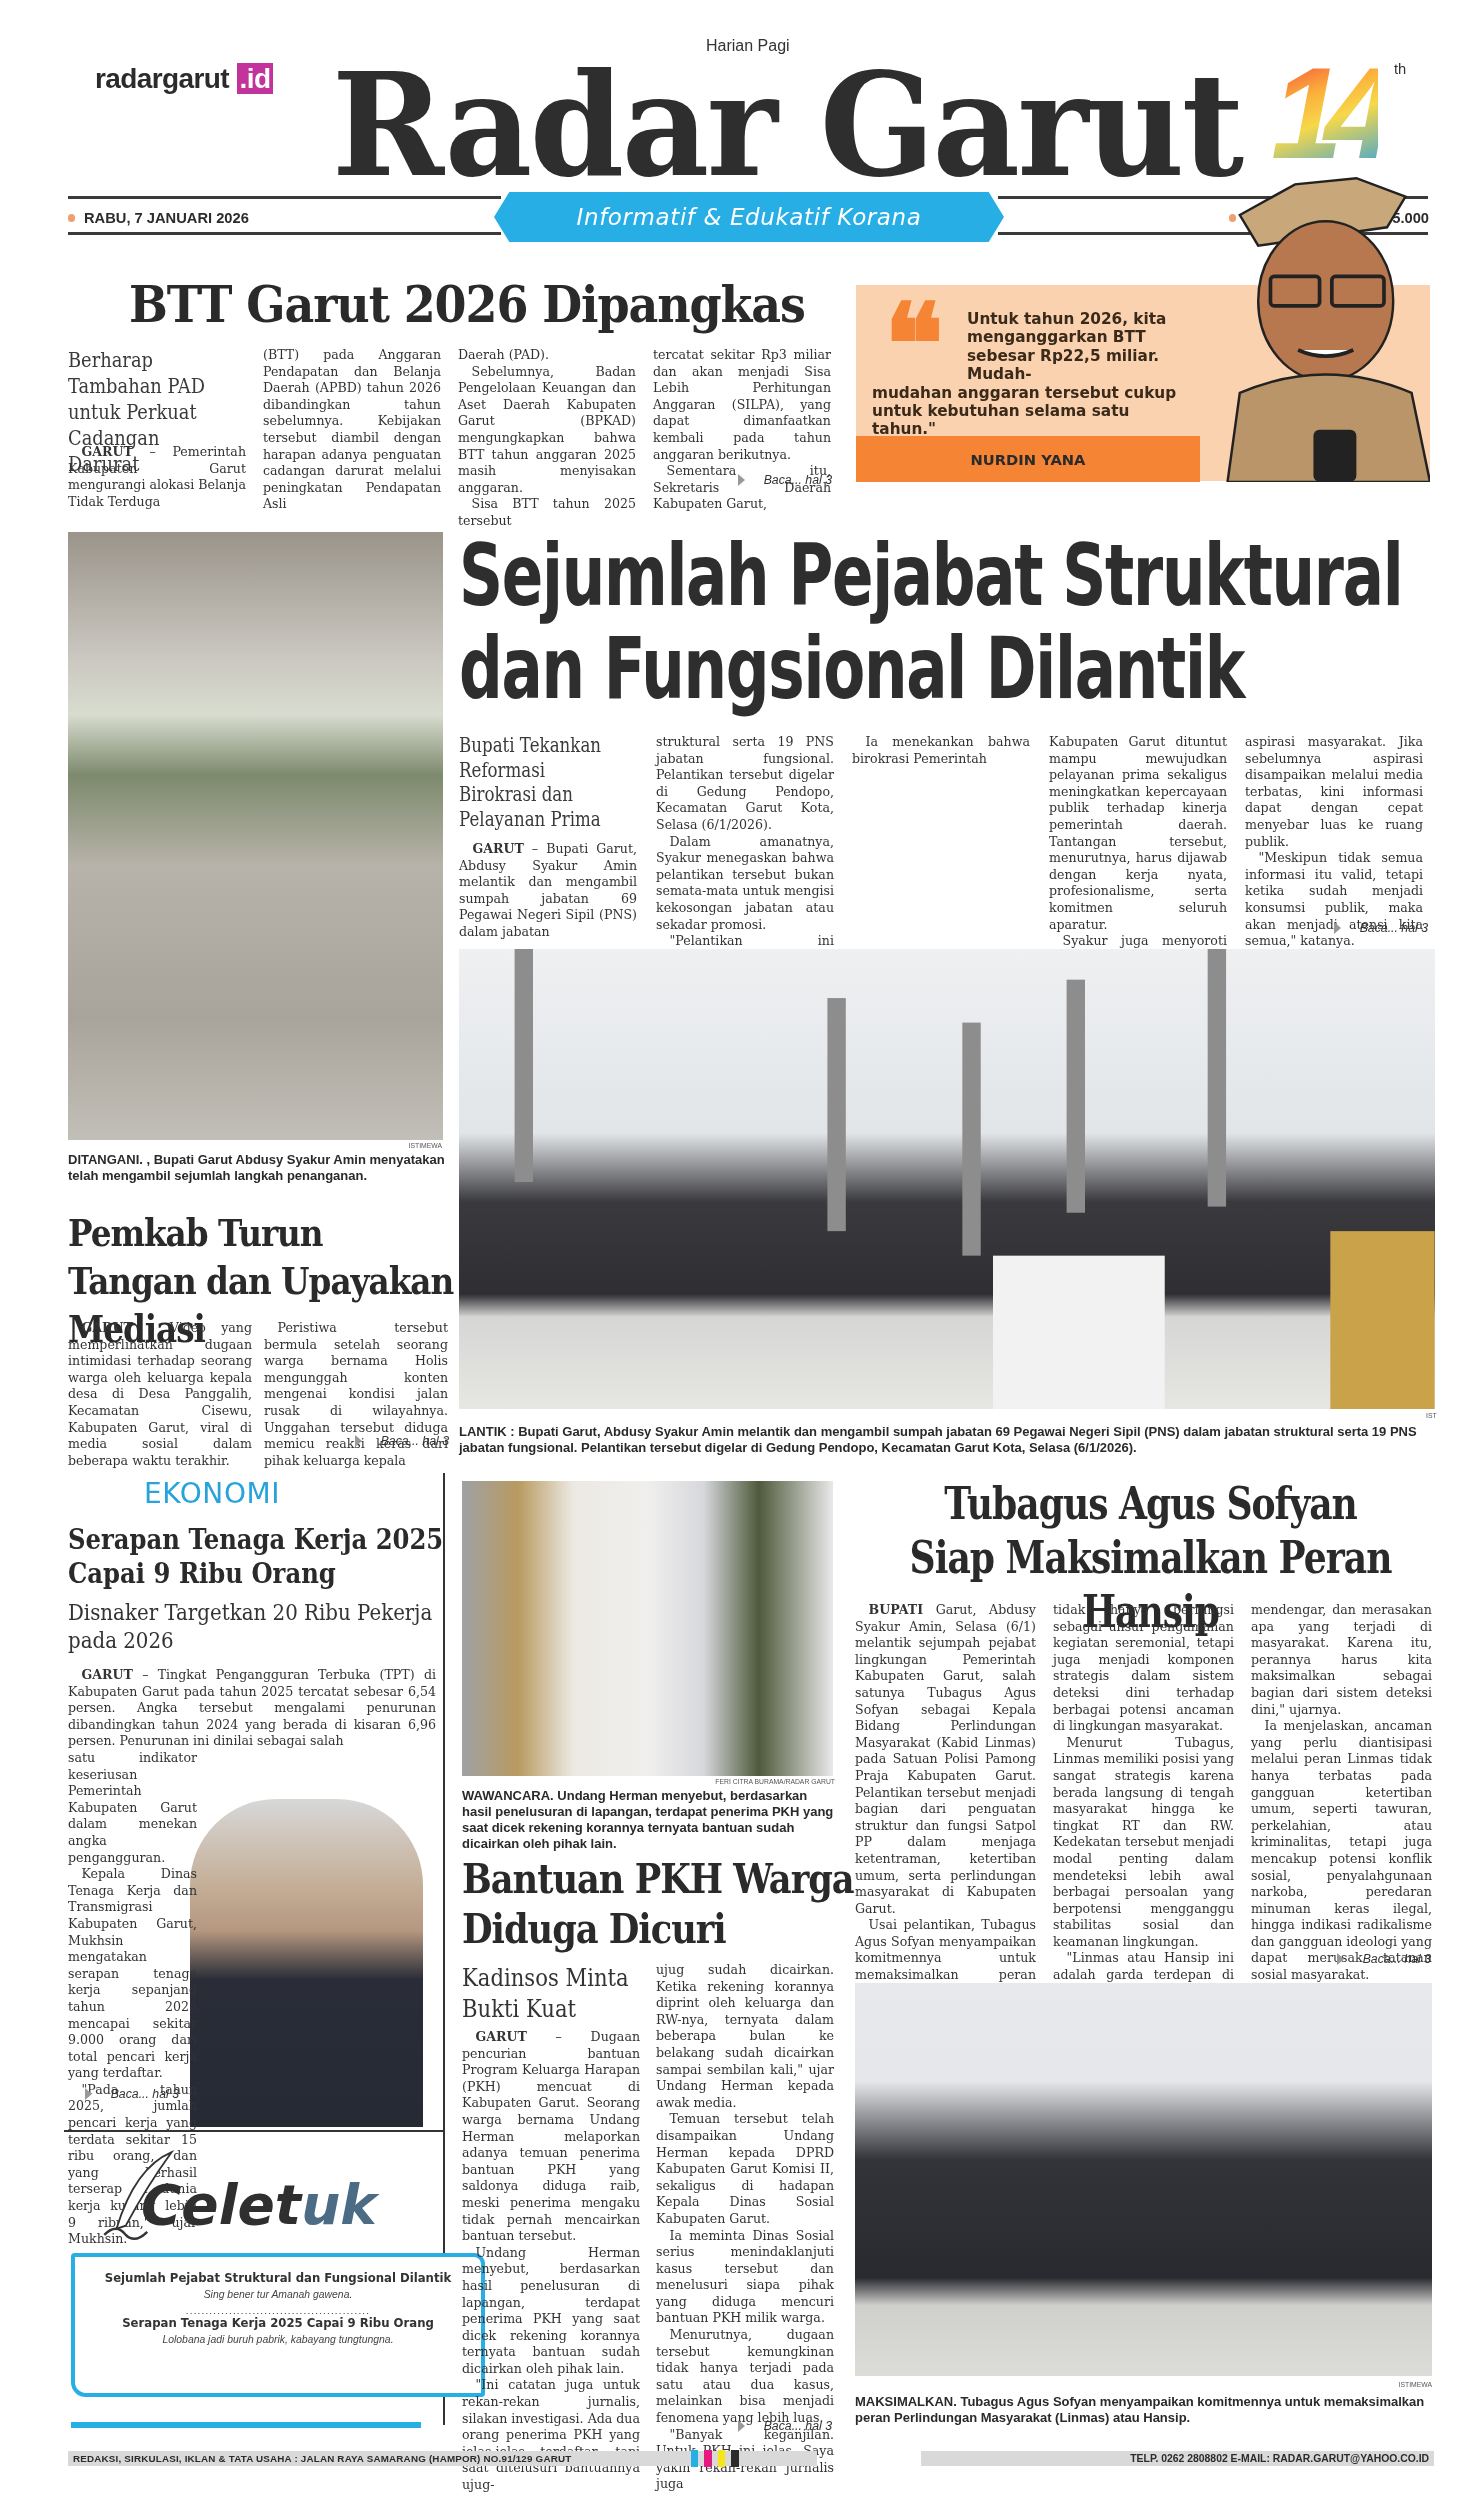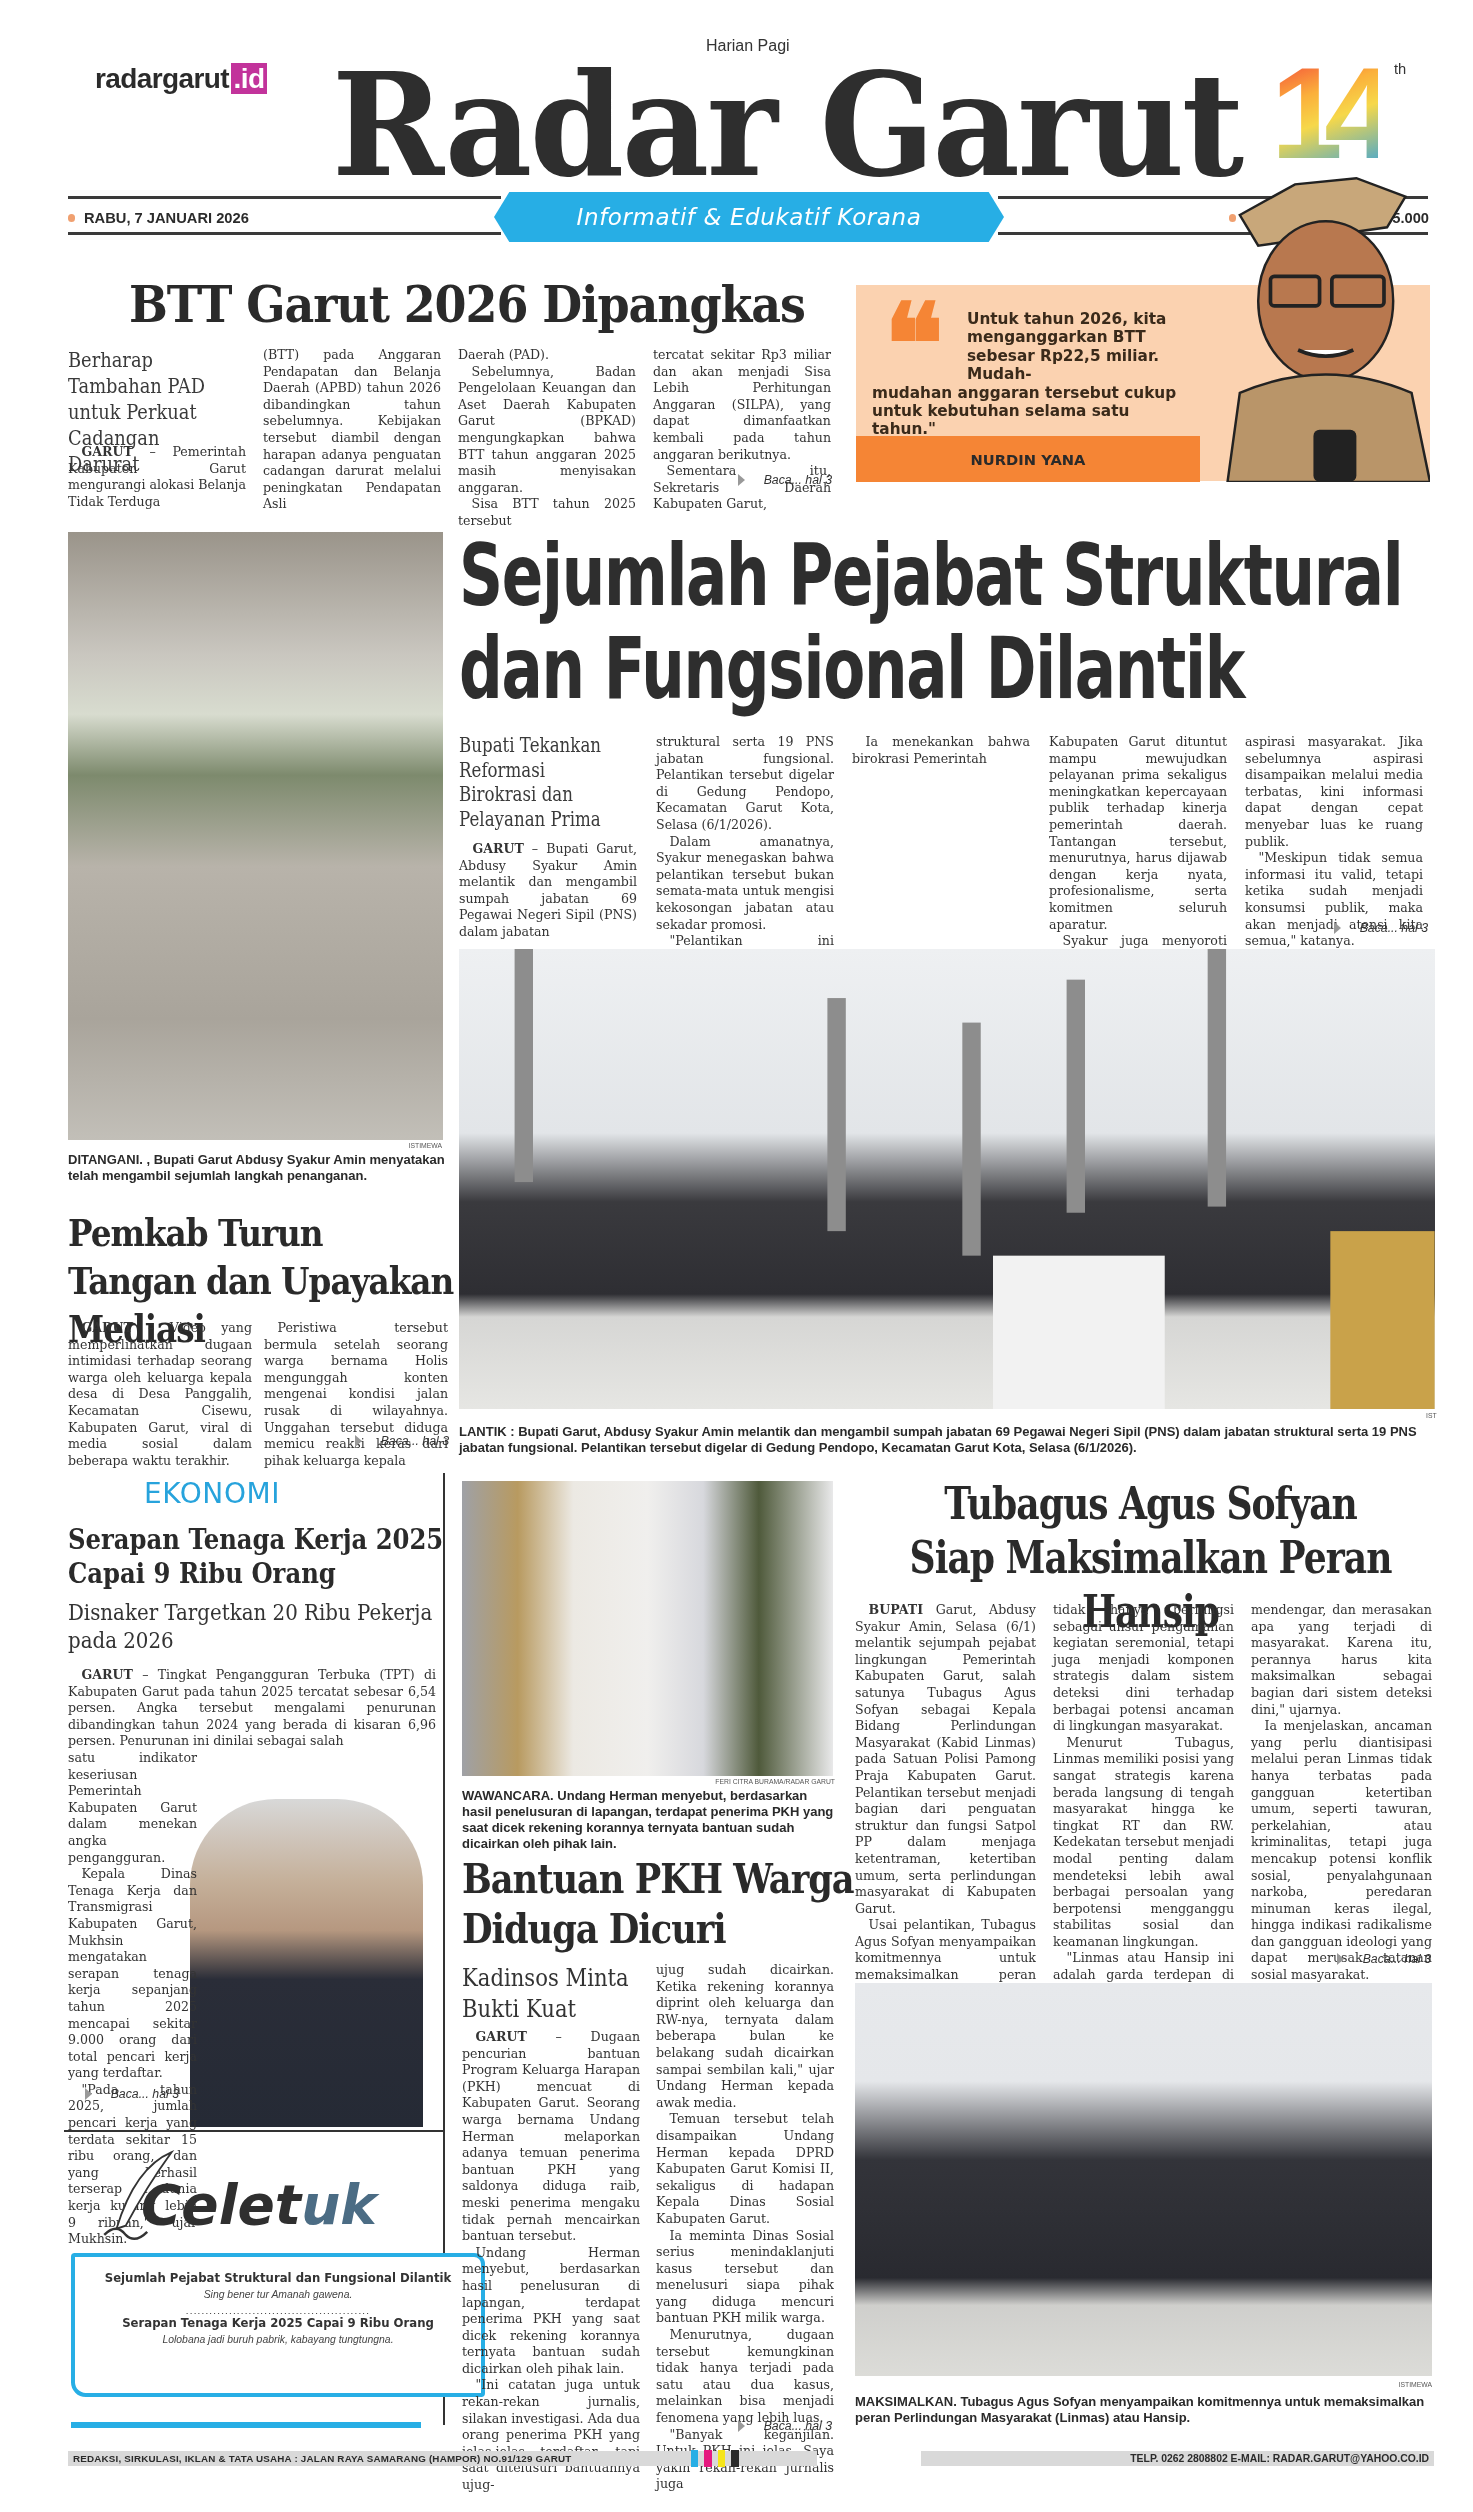--- a/index.html
+++ b/index.html
@@ -10,7 +10,7 @@
   
   .harian { left: 706px; top: 37px; font-family: "Liberation Sans", sans-serif; font-size: 16px; color: #333; }
   .weblogo { left: 95px; top: 63px; font-family: "Liberation Sans", sans-serif; font-size: 28px; font-weight: bold; color: #2b2b2b; letter-spacing: -0.6px; }
-  .weblogo .id { background: #c2339b; color: #fff; padding: 0 2.5px; margin-left: 2px; }
+  .weblogo .id { background: #c2339b; color: #fff; padding: 0 2.5px; margin-left: 8px; }
   .masthead { left: 332px; top: 54px; font-family: "DejaVu Serif", serif; font-weight: bold; font-size: 135px; line-height: 135px; color: #2e2e2e; letter-spacing: -2.5px; transform: scaleY(1.05); transform-origin: top left; }
   .anniv { left: 1271px; top: 52px; width: 129px; height: 123px; }
   .anniv .num { position: absolute; left: 0; top: 0; font-family: "Liberation Sans", sans-serif; font-weight: bold; font-size: 129px; line-height: 123px; background: linear-gradient(160deg,#f2353a 0%,#fbb03b 35%,#f6d84a 55%,#2d9fe3 100%); -webkit-background-clip: text; background-clip: text; color: transparent; letter-spacing: -18.4px; }

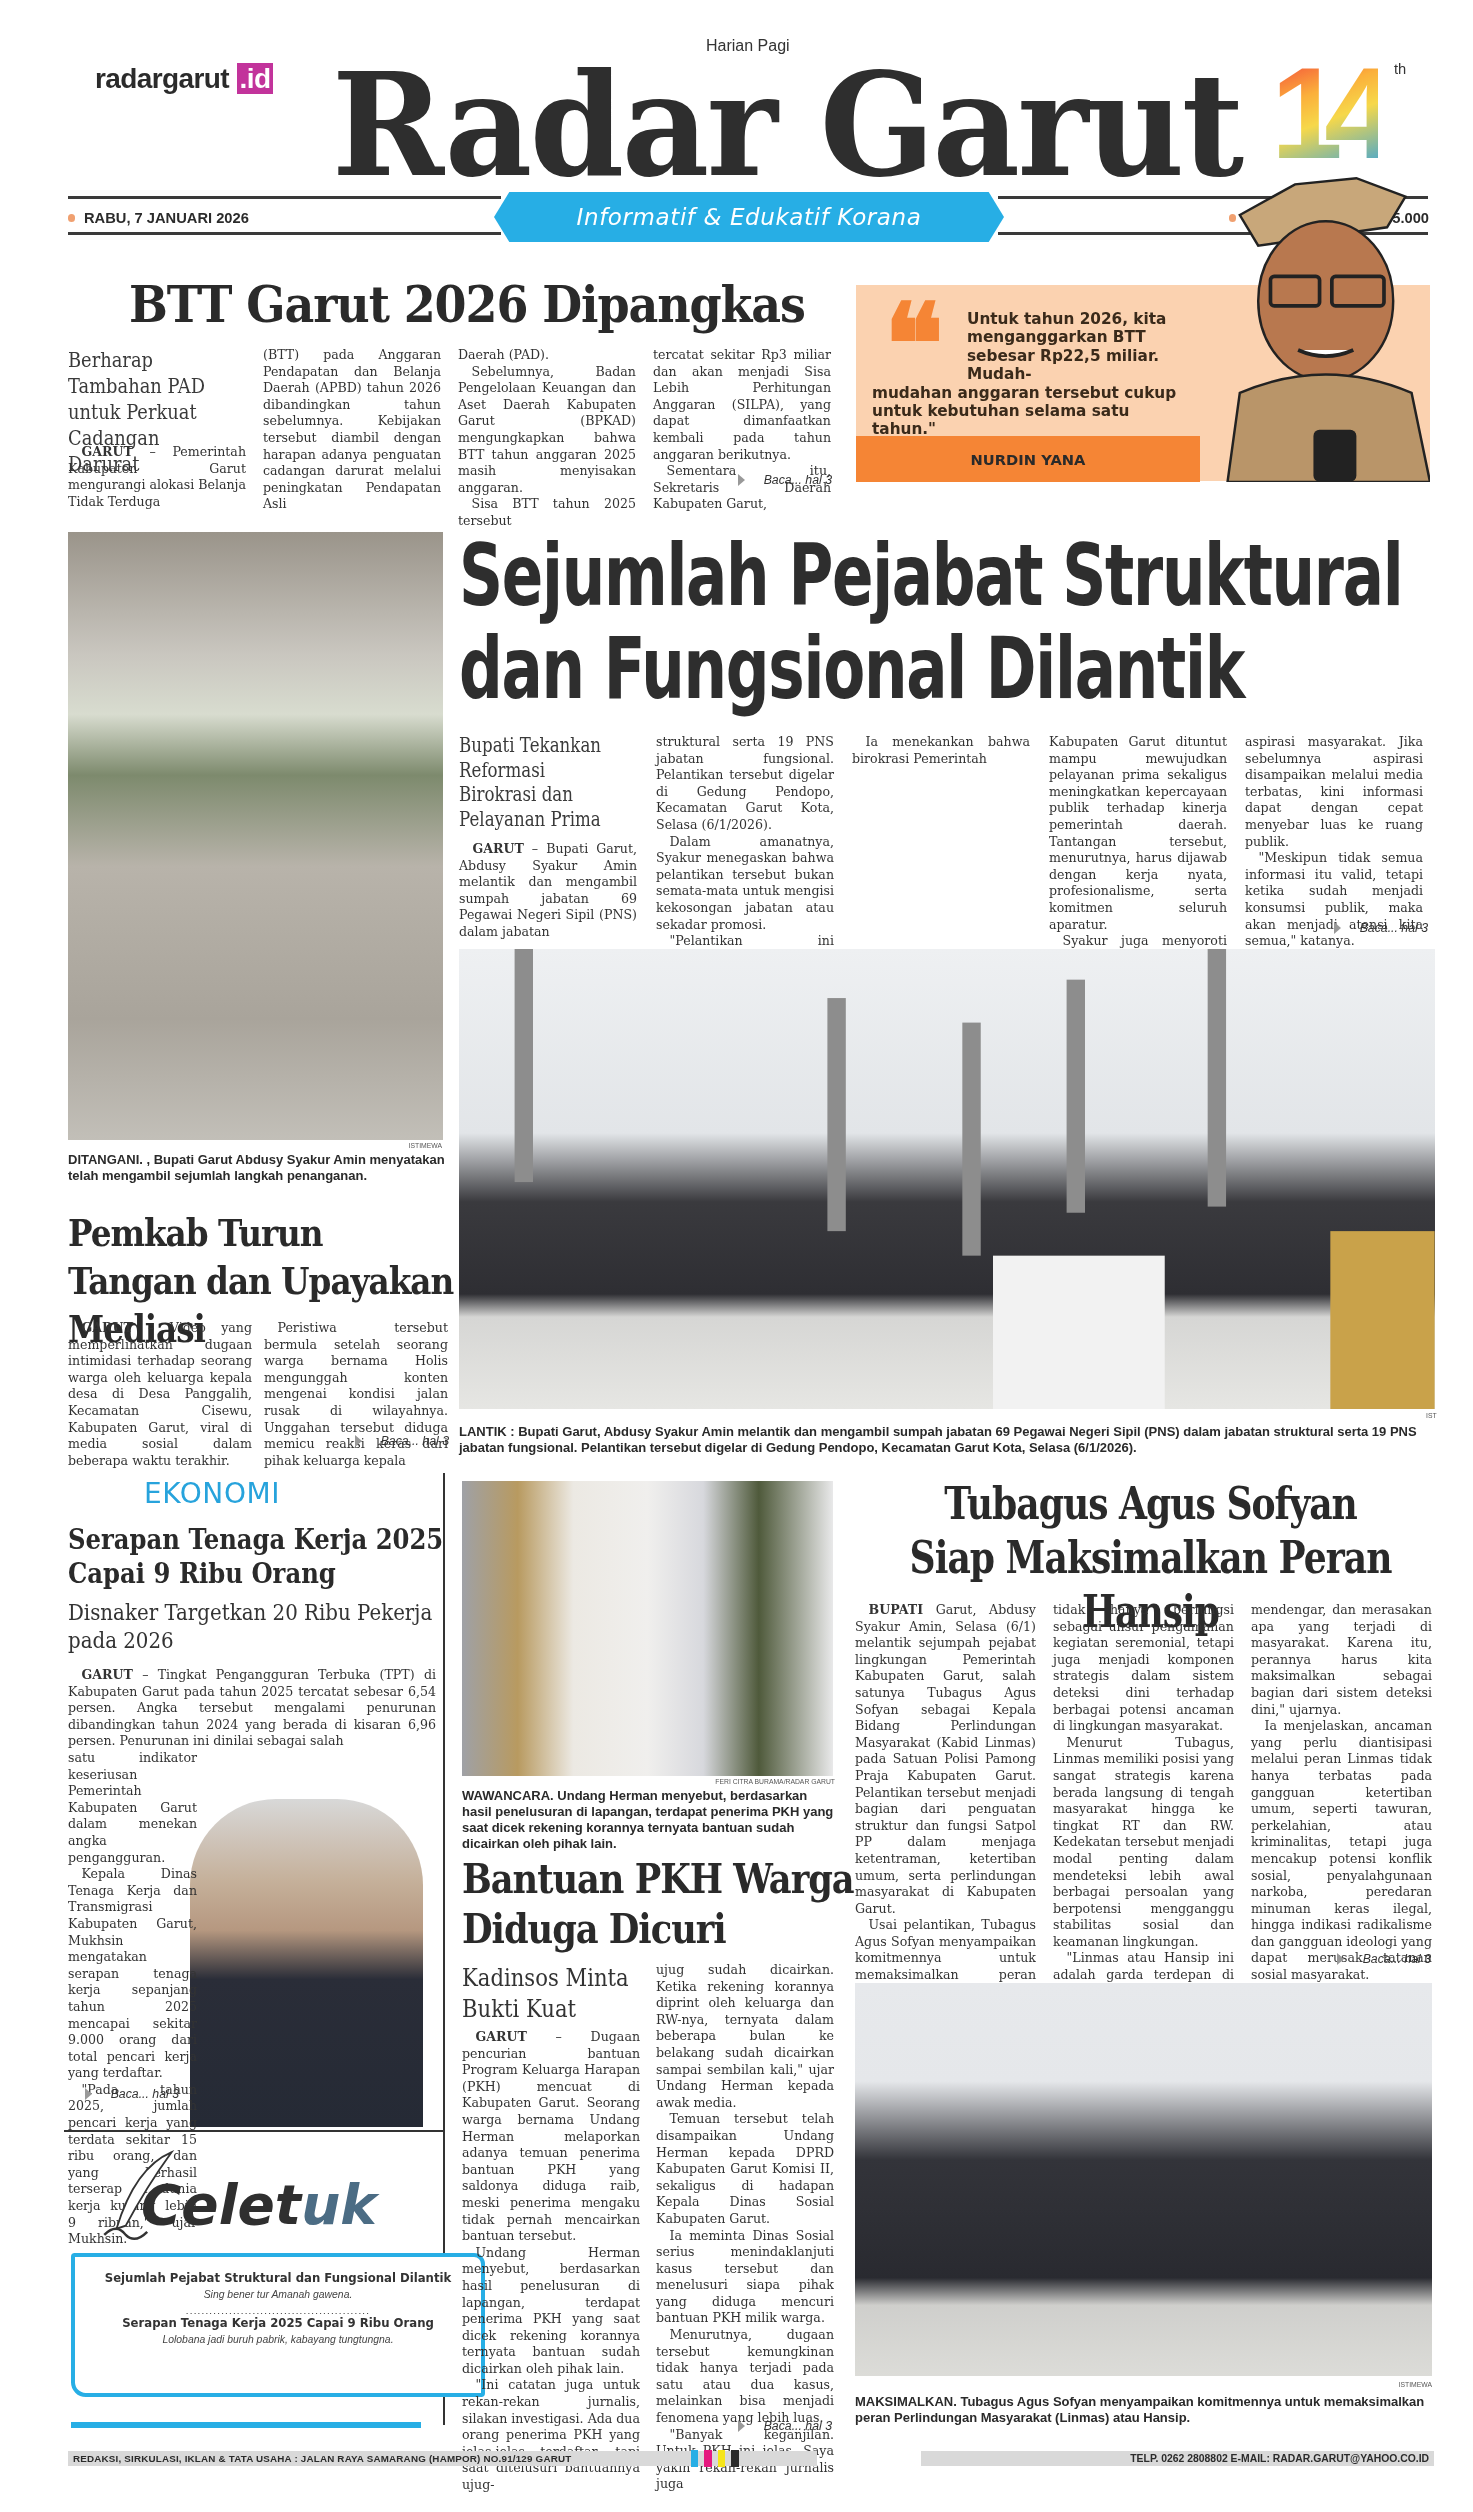--- a/index.html
+++ b/index.html
@@ -13,7 +13,7 @@
   .weblogo .id { background: #c2339b; color: #fff; padding: 0 2.5px; margin-left: 8px; }
   .masthead { left: 332px; top: 54px; font-family: "DejaVu Serif", serif; font-weight: bold; font-size: 135px; line-height: 135px; color: #2e2e2e; letter-spacing: -2.5px; transform: scaleY(1.05); transform-origin: top left; }
   .anniv { left: 1271px; top: 52px; width: 129px; height: 123px; }
-  .anniv .num { position: absolute; left: 0; top: 0; font-family: "Liberation Sans", sans-serif; font-weight: bold; font-size: 129px; line-height: 123px; background: linear-gradient(160deg,#f2353a 0%,#fbb03b 35%,#f6d84a 55%,#2d9fe3 100%); -webkit-background-clip: text; background-clip: text; color: transparent; letter-spacing: -18.4px; }
+  .anniv .num { position: absolute; left: 0; top: 0; font-family: "Liberation Sans", sans-serif; font-weight: bold; font-size: 129px; line-height: 123px; background: linear-gradient(160deg,#f2353a 0%,#fbb03b 35%,#f6d84a 55%,#2d9fe3 100%); -webkit-background-clip: text; background-clip: text; color: transparent; letter-spacing: -18.4px; font-style: italic; }
   .anniv .th { position: absolute; left: 123px; top: 8.6px; font-family: "Liberation Sans", sans-serif; font-size: 14.7px; color: #333; }
   .rule { height: 2.5px; background: #3a3a3a; }
   .dateline { left: 68px; top: 210px; font-family: "Liberation Sans", sans-serif; font-weight: bold; font-size: 14.7px; color: #2b2b2b; display: flex; align-items: center; gap: 8.6px; }

